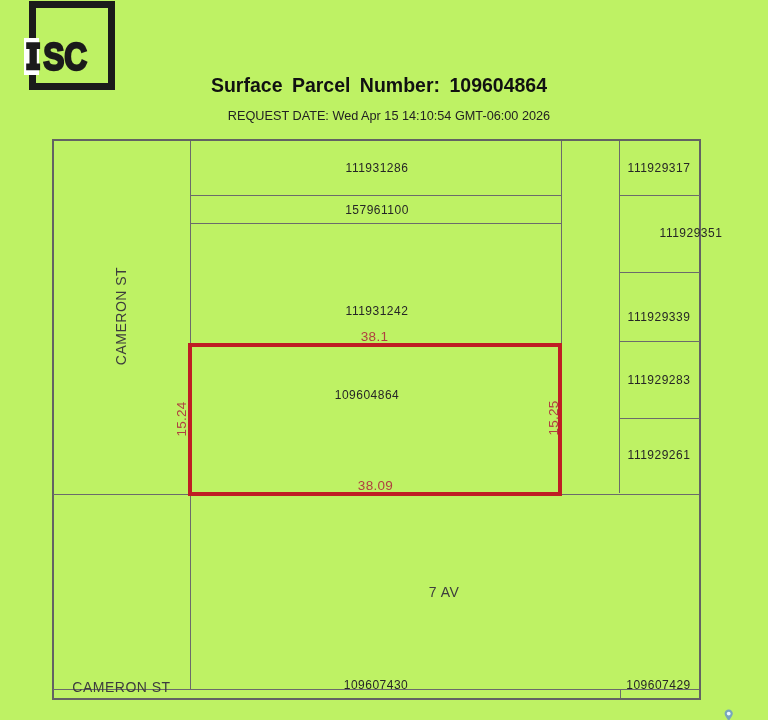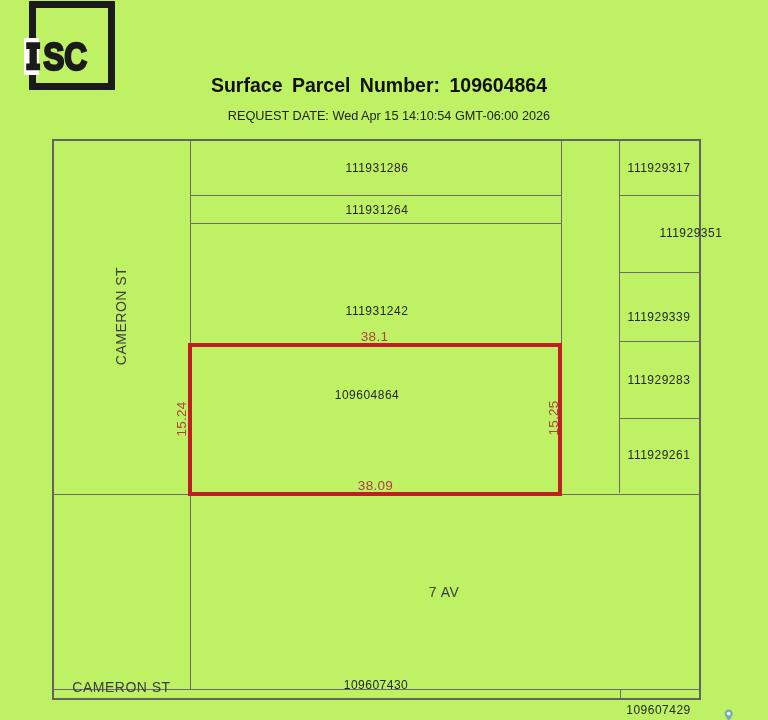--- a/index.html
+++ b/index.html
@@ -60,7 +60,7 @@
 
   <div class="lbl" style="left:377px;top:167.5px;">111931286</div>
 
-  <div class="lbl" style="left:377px;top:210px;">111931264</div>
+  <div class="lbl" style="left:377px;top:210px;">157961100</div>
 
   <div class="lbl" style="left:377px;top:282.5px;margin-top:28px;">111931242</div>
 

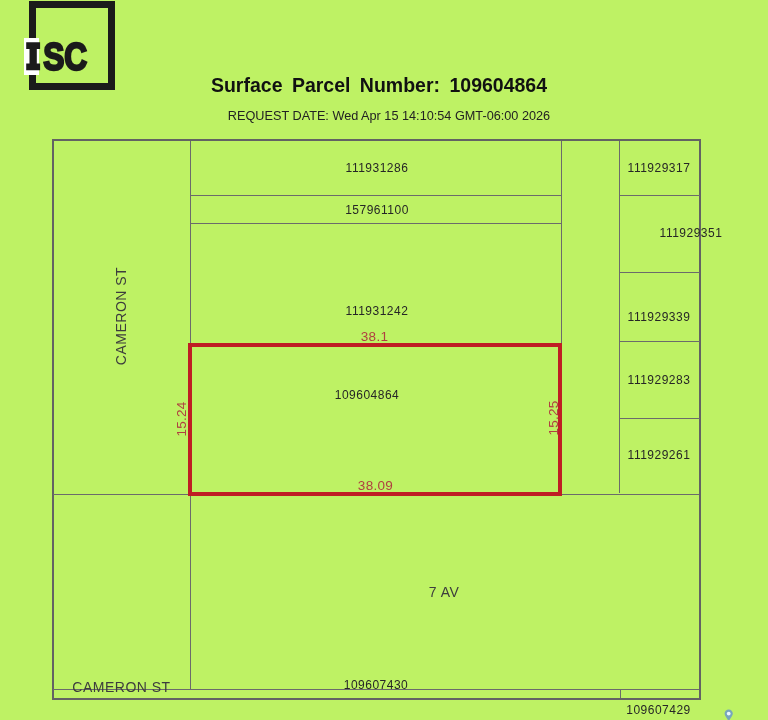--- a/index.html
+++ b/index.html
@@ -78,7 +78,7 @@
 
   <div class="lbl" style="left:376px;top:684.7px;">109607430</div>
 
-  <div class="lbl" style="left:658.5px;top:684.7px;margin-top:25px;">109607429</div>
+  <div class="lbl" style="left:658.5px;top:684.7px;">109607429</div>
 
   <div class="lbl street rot" style="left:121px;top:316px;">CAMERON ST</div>
 

